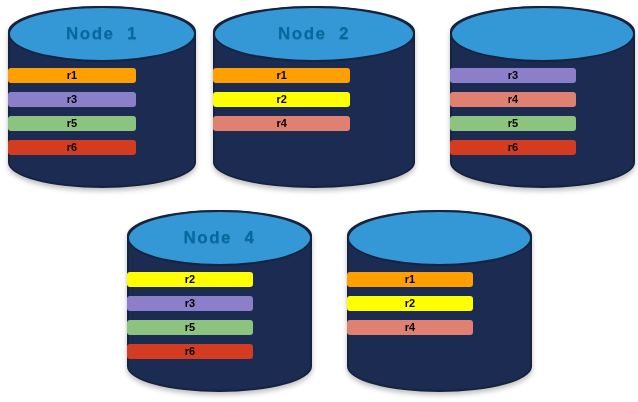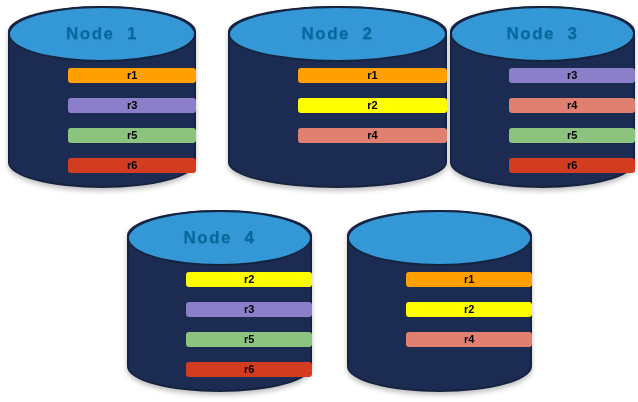--- a/index.html
+++ b/index.html
@@ -112,7 +112,7 @@
         <div class="shard" style="background: rgb(212, 60, 34);">r6</div>
       </div>
     </div>
-    <div class="node" style="left: 228px; top: 6px; width: 219px; height: 182px;">
+    <div class="node" style="left: 213px; top: 6px; width: 170px; height: 182px; padding-left: 32px;">
       <div class="cyl-body"></div>
       <div class="cyl-top"></div>
       <div class="node-label">Node  2</div>

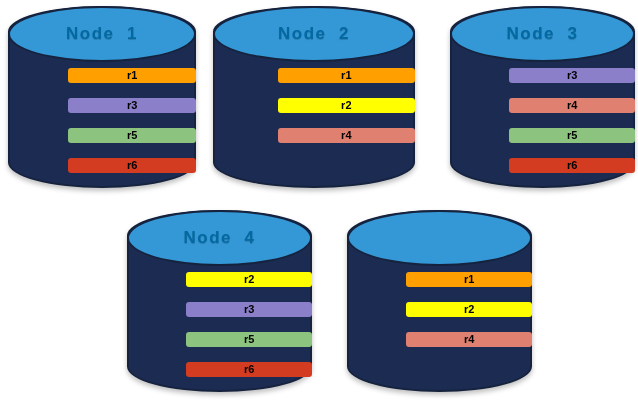--- a/index.html
+++ b/index.html
@@ -125,7 +125,6 @@
     <div class="node" style="left: 450px; top: 6px; width: 185px; height: 182px;">
       <div class="cyl-body"></div>
       <div class="cyl-top"></div>
-      <div class="node-label">Node  3</div>
       <div class="shard-stack">
         <div class="shard" style="background: rgb(138, 127, 200);">r3</div>
         <div class="shard" style="background: rgb(224, 128, 112);">r4</div>

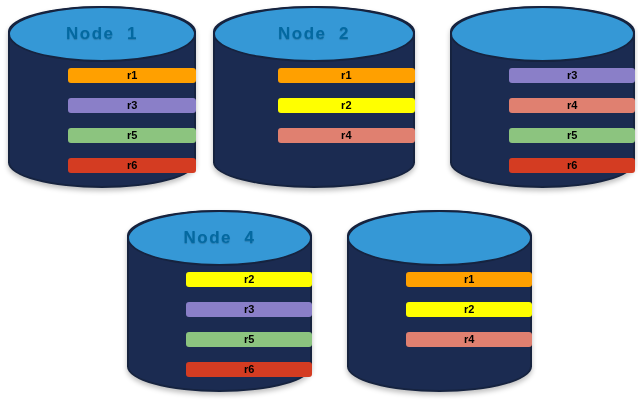--- a/index.html
+++ b/index.html
@@ -79,8 +79,8 @@
     z-index: 3;
     display: flex;
     flex-direction: column;
-    align-items: flex-end;
-    gap: 15px;
+    align-items: flex-start;
+    gap: 9px;
   }
 
   .shard {

